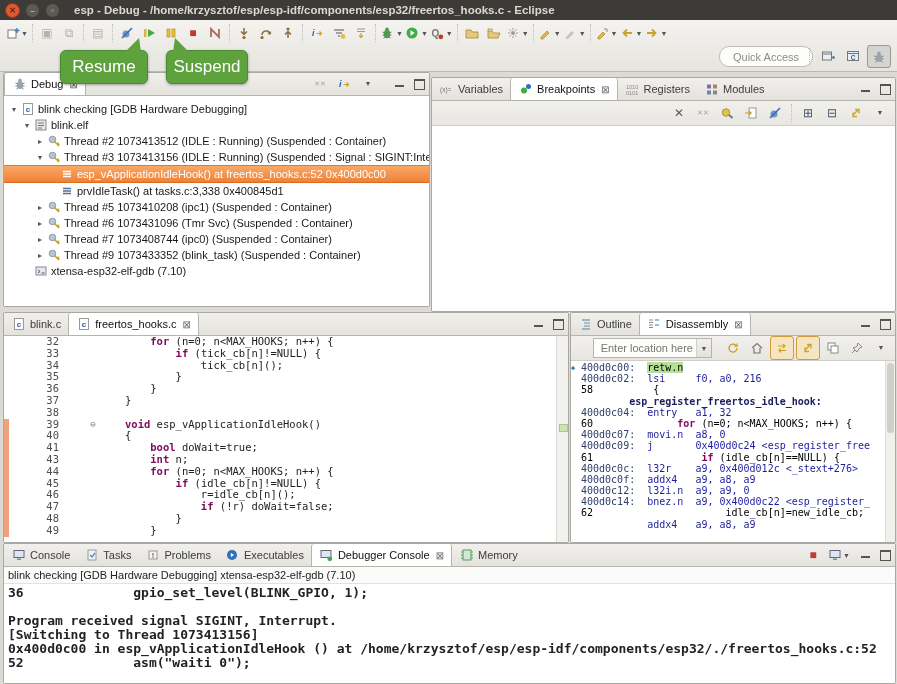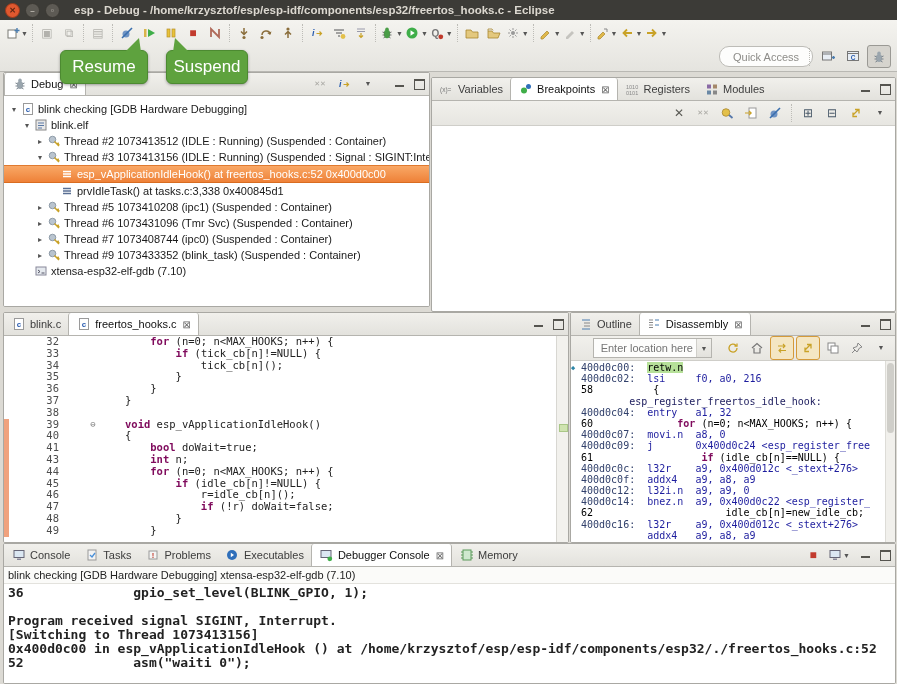--- a/index.html
+++ b/index.html
@@ -81,7 +81,7 @@
   .da{color:#31406b;}
   .di{color:#1d1d9e;}
   .cur{background:#b6e099;color:#000;}
-  .dlbl{font-weight:normal;color:#202060;}
+  .dlbl{font-weight:bold;color:#202060;}
   .dnum{color:#000;}
   .pcarrow{position:absolute;left:0px;top:1px;font-size:7px;color:#2e86a8;}
   .locbox{display:flex;align-items:center;background:#fdfdfc;border:1px solid #b5b4af;height:18px;margin-left:18px;}

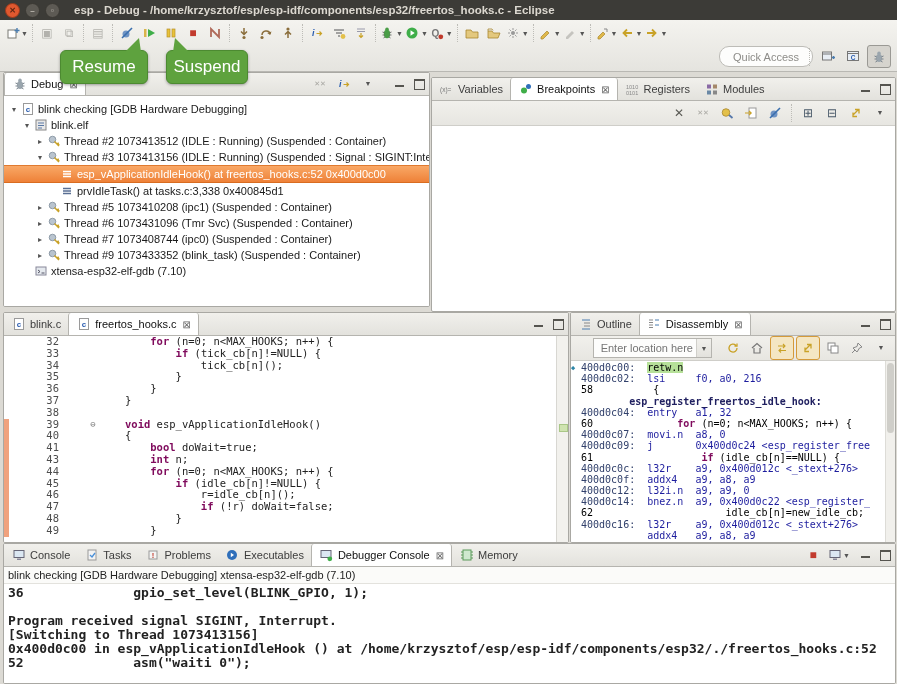--- a/index.html
+++ b/index.html
@@ -767,7 +767,6 @@
         <div class="drow"><span class="da">400d0c12:</span><span>  </span><span class="di">l32i.n  a9, a9, 0</span></div>
         <div class="drow"><span class="da">400d0c14:</span><span>  </span><span class="di">bnez.n  a9, 0x400d0c22 &lt;esp_register_</span></div>
         <div class="drow"><span class="dnum">62                      idle_cb[n]=new_idle_cb;</span></div>
-        <div class="drow"><span class="da">400d0c16:</span><span>  </span><span class="di">l32r    a9, 0x400d012c &lt;_stext+276&gt;</span></div>
         <div class="drow"><span class="da">         </span><span>  </span><span class="di">addx4   a9, a8, a9</span></div>
         <div class="vscroll">
           <div class="vthumb"></div>

